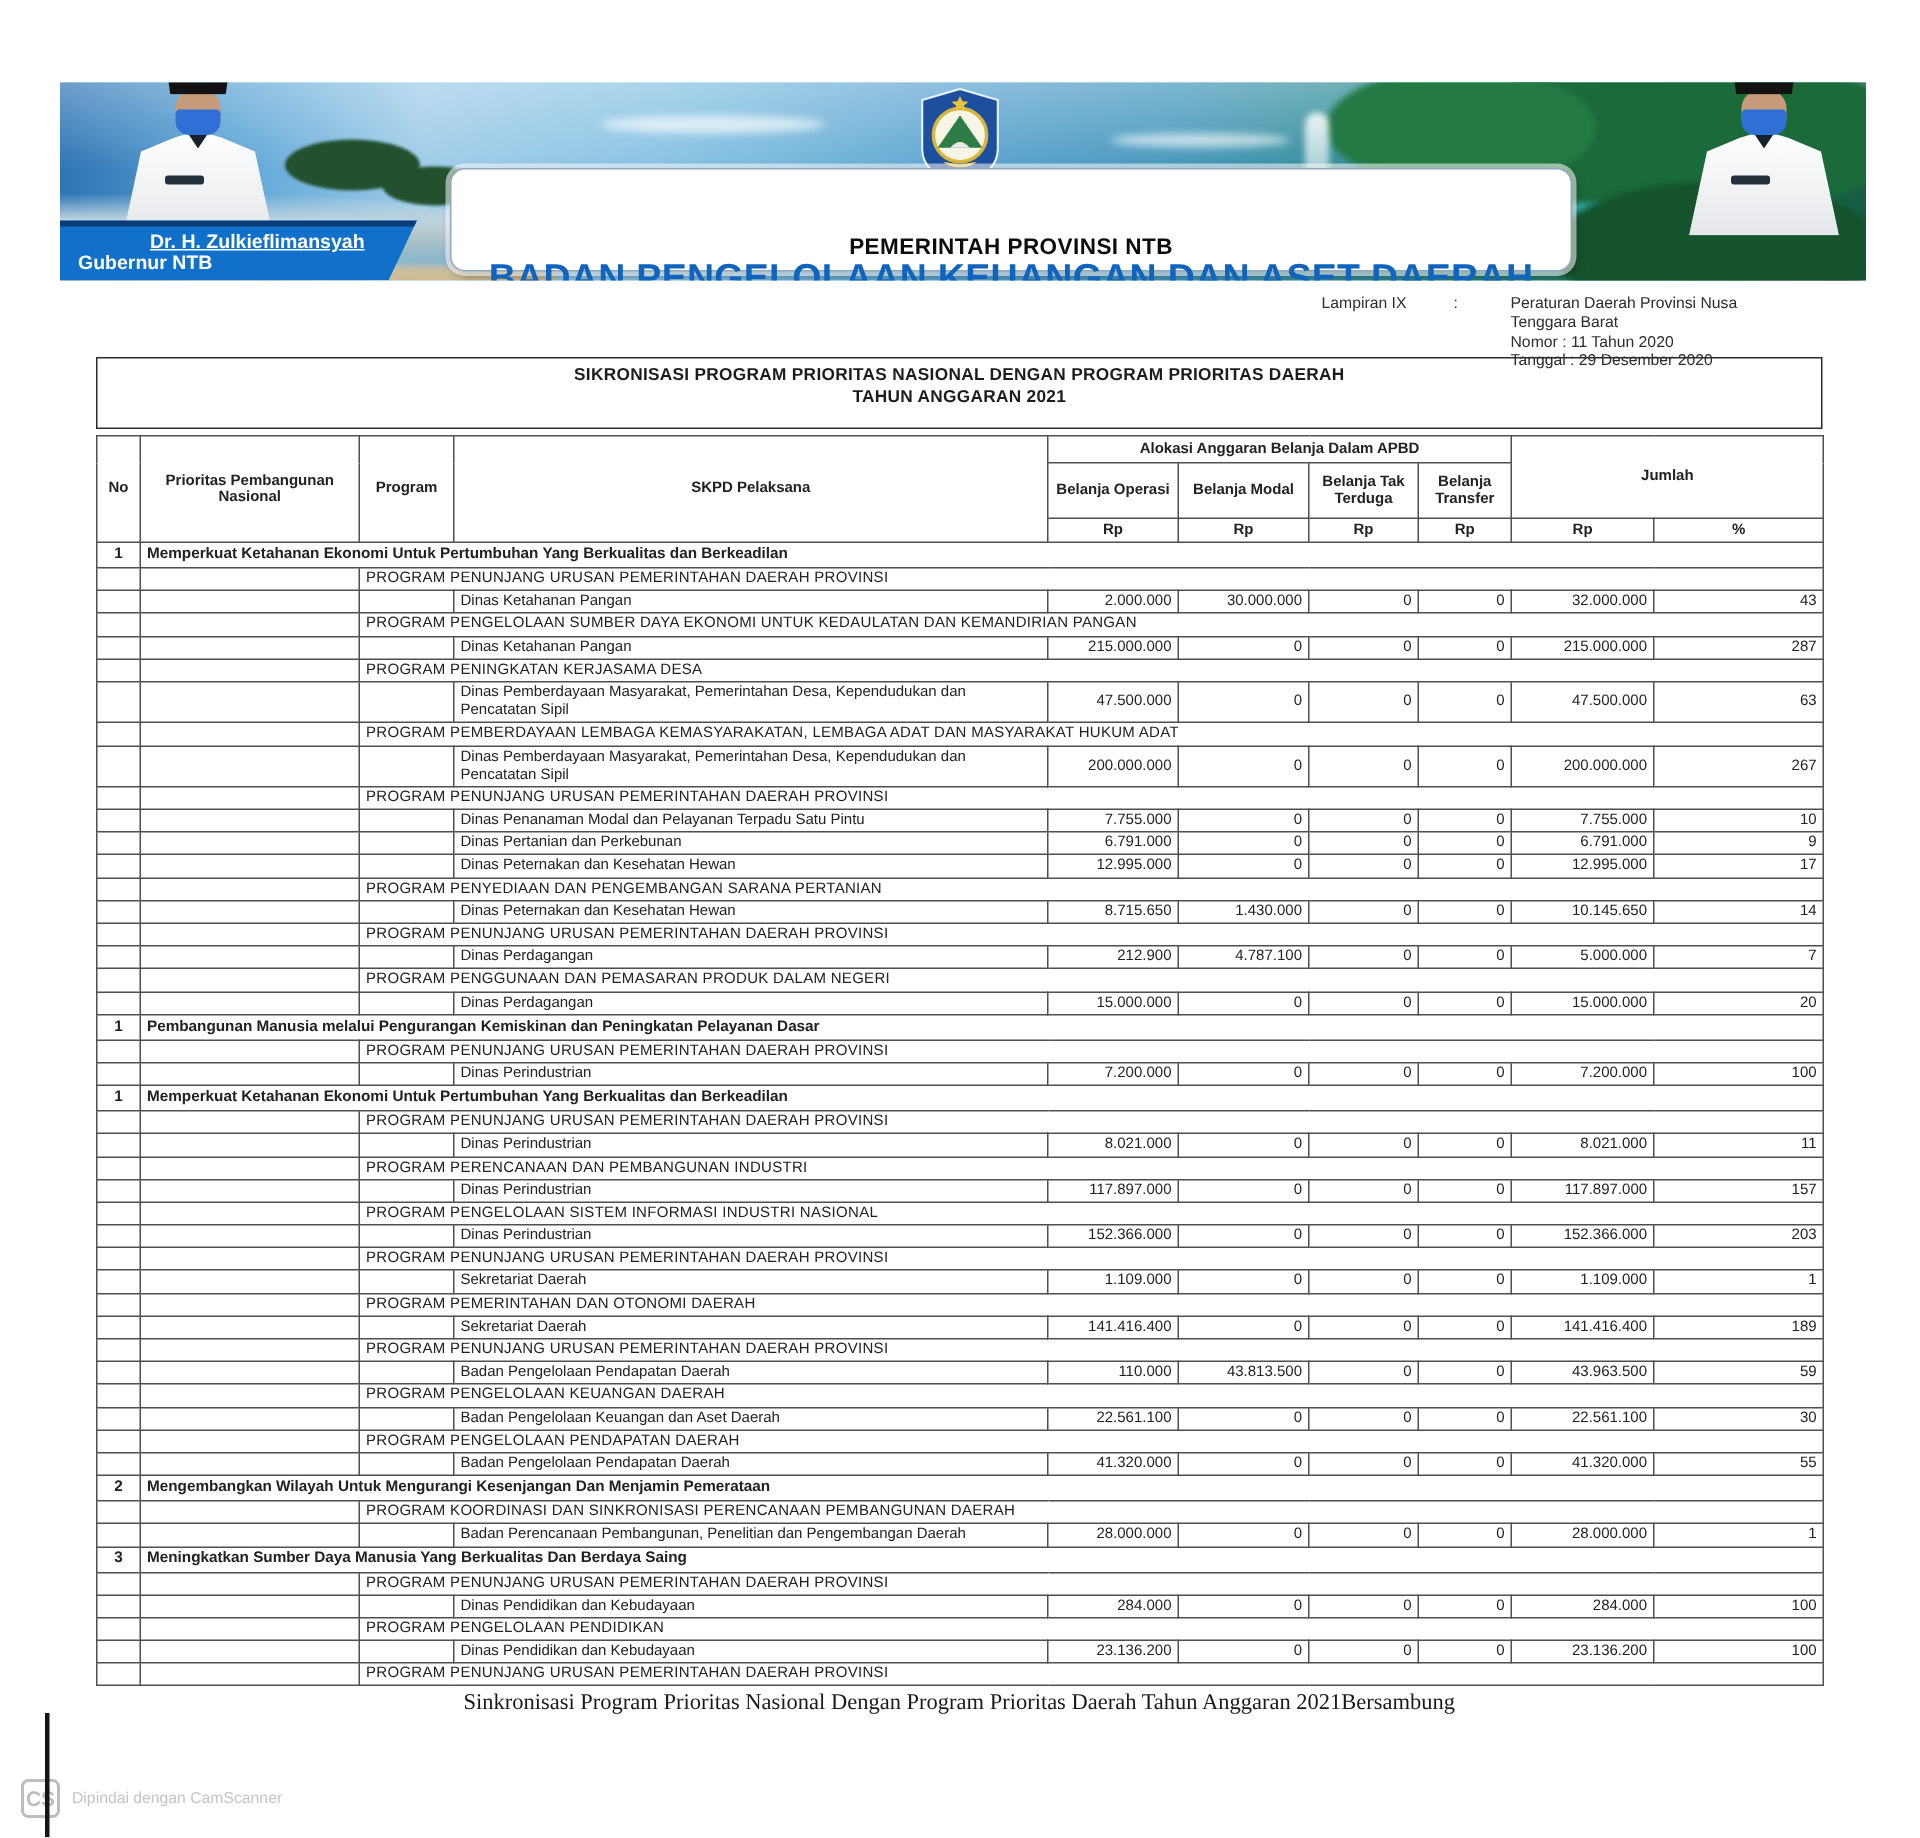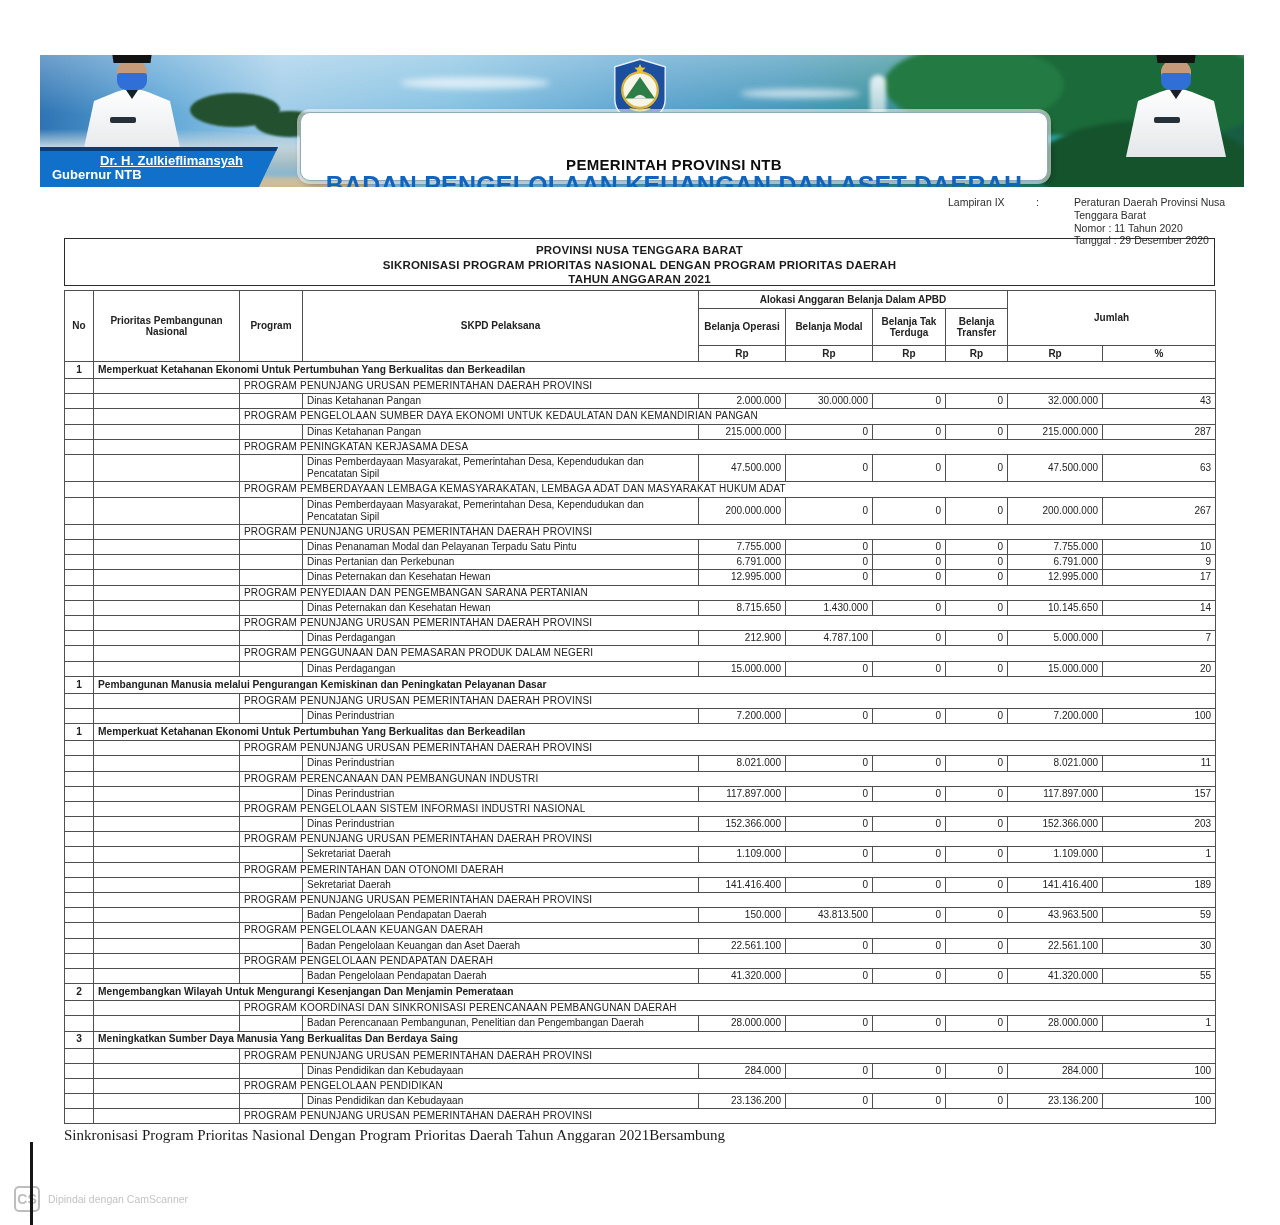--- a/index.html
+++ b/index.html
@@ -57,7 +57,7 @@
   .gov3, .gov4 { font-size:10.5px; font-weight:bold; color:#111; line-height:1.25; }
 
   
-  .lampiran { position:absolute; left:948px; top:196px; width:300px; display:flex; font-size:10.5px; color:#2d2d2d; }
+  .lampiran { position:absolute; left:881px; top:196px; width:300px; display:flex; font-size:10.5px; color:#2d2d2d; }
   .lamp-label { width:88px; }
   .lamp-colon { width:14px; }
   .lamp-lines div { line-height:1.22;padding-left:24px; }

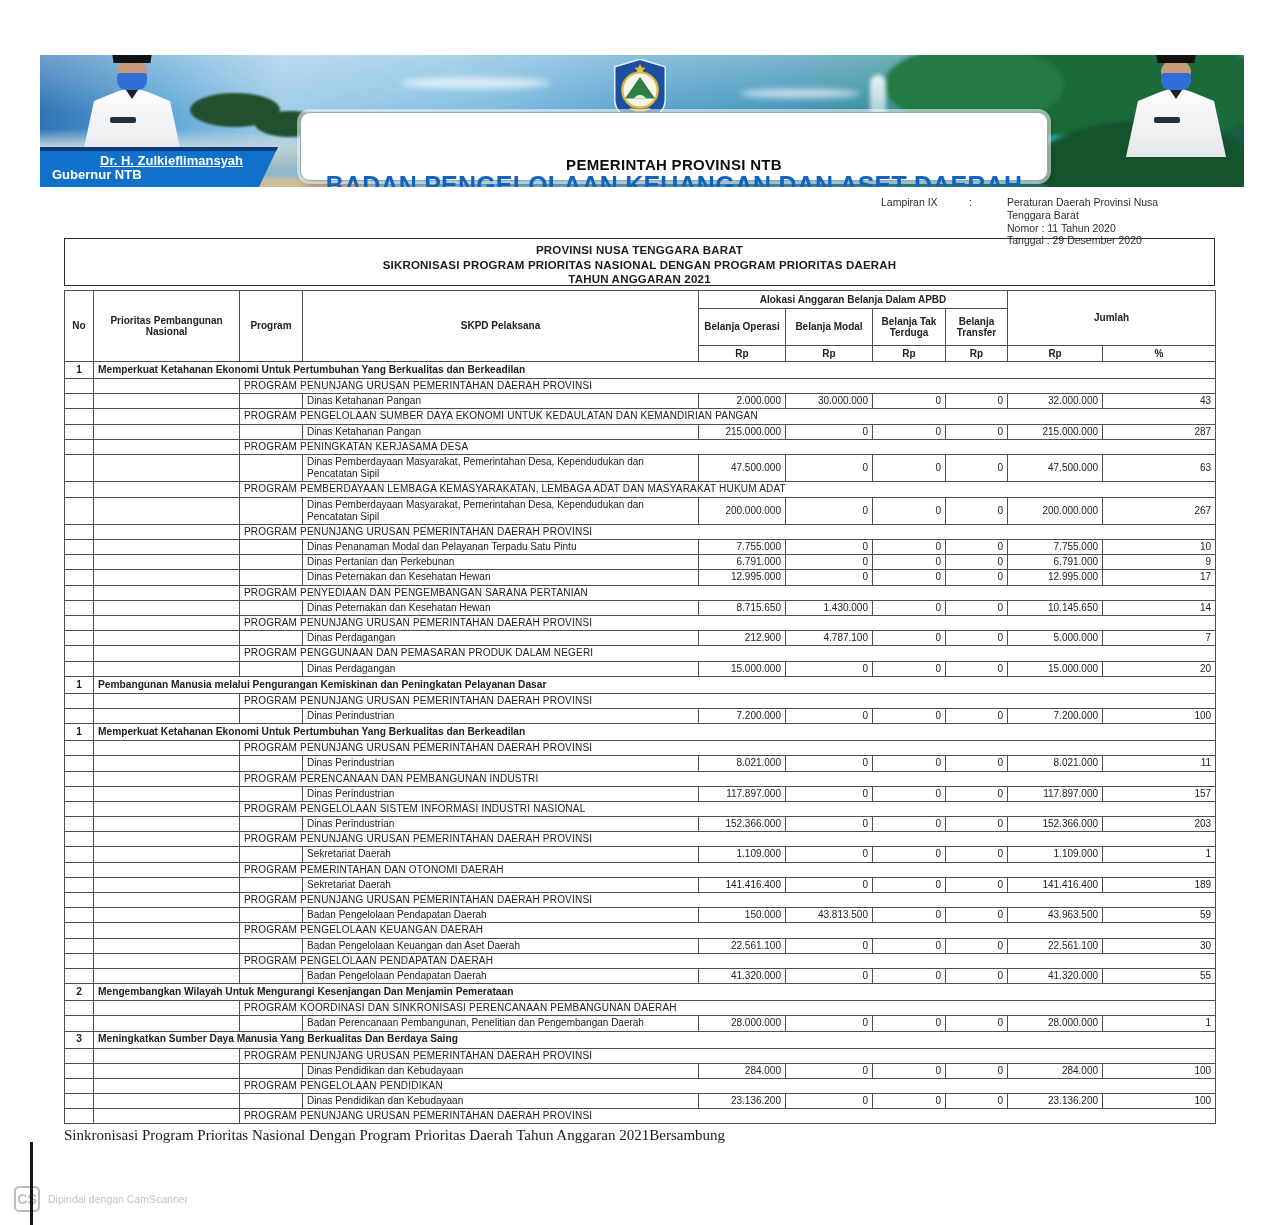--- a/index.html
+++ b/index.html
@@ -170,7 +170,6 @@
   </div>
 
   <div class="title-box">
-    <div>PROVINSI NUSA TENGGARA BARAT</div>
     <div>SIKRONISASI PROGRAM PRIORITAS NASIONAL DENGAN PROGRAM PRIORITAS DAERAH</div>
     <div>TAHUN ANGGARAN 2021</div>
   </div>

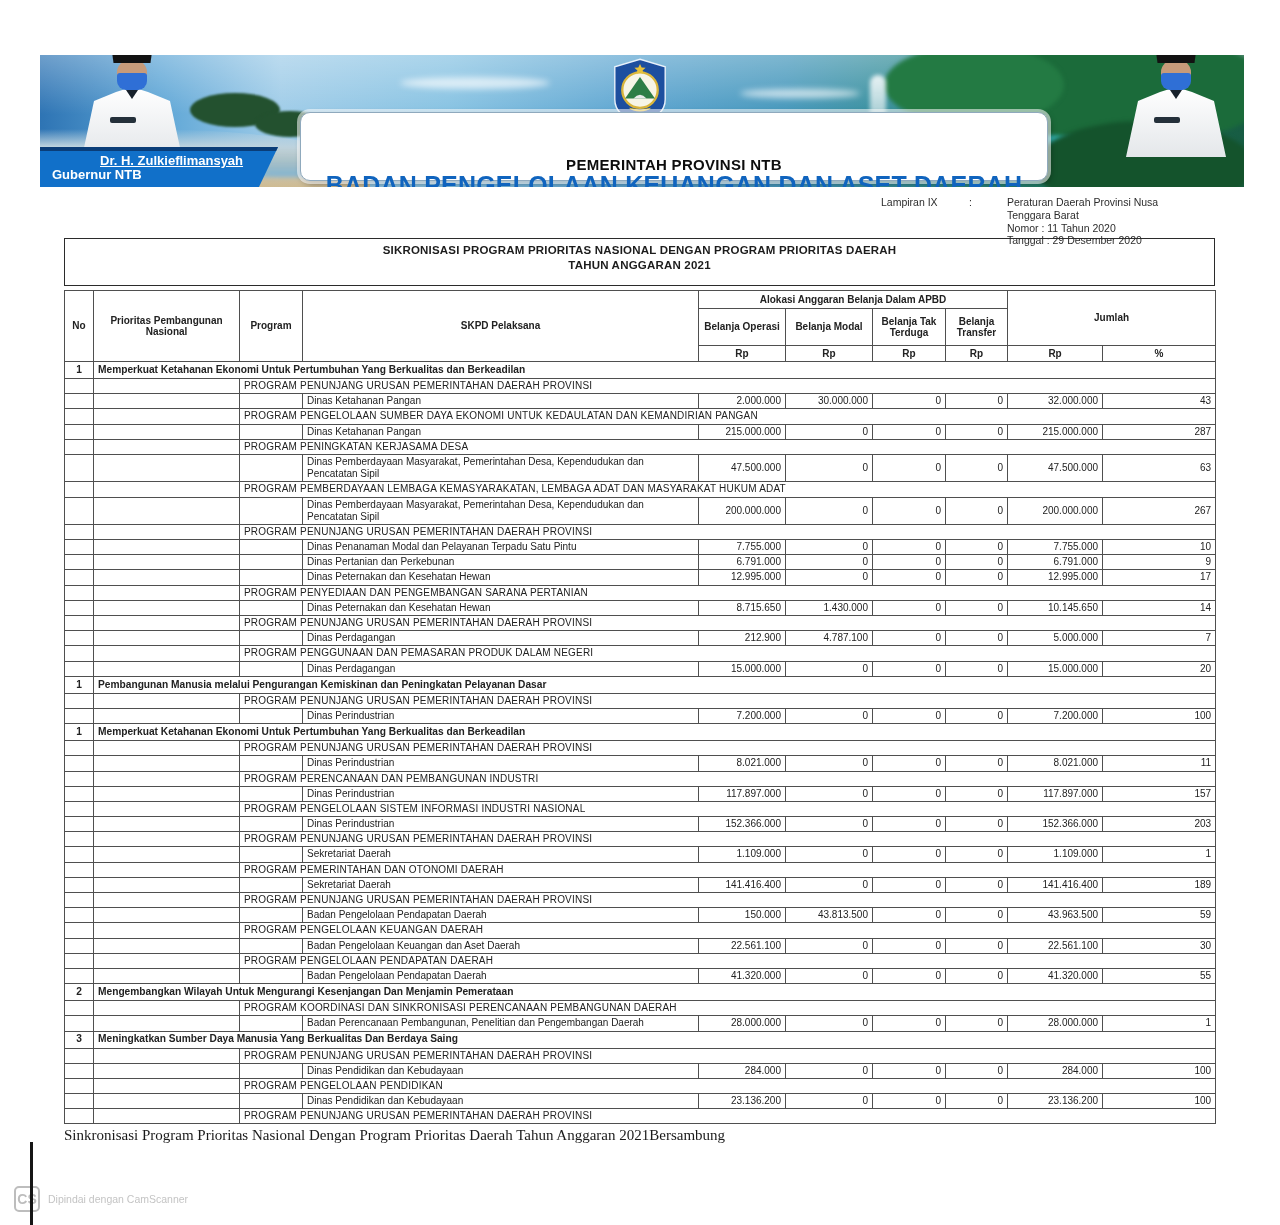--- a/index.html
+++ b/index.html
@@ -497,7 +497,7 @@
             <td></td>
             <td></td>
             <td class="cell-skpd">Badan Pengelolaan Pendapatan Daerah</td>
-            <td class="cell-num">150.000</td>
+            <td class="cell-num">110.000</td>
             <td class="cell-num">43.813.500</td>
             <td class="cell-num">0</td>
             <td class="cell-num">0</td>

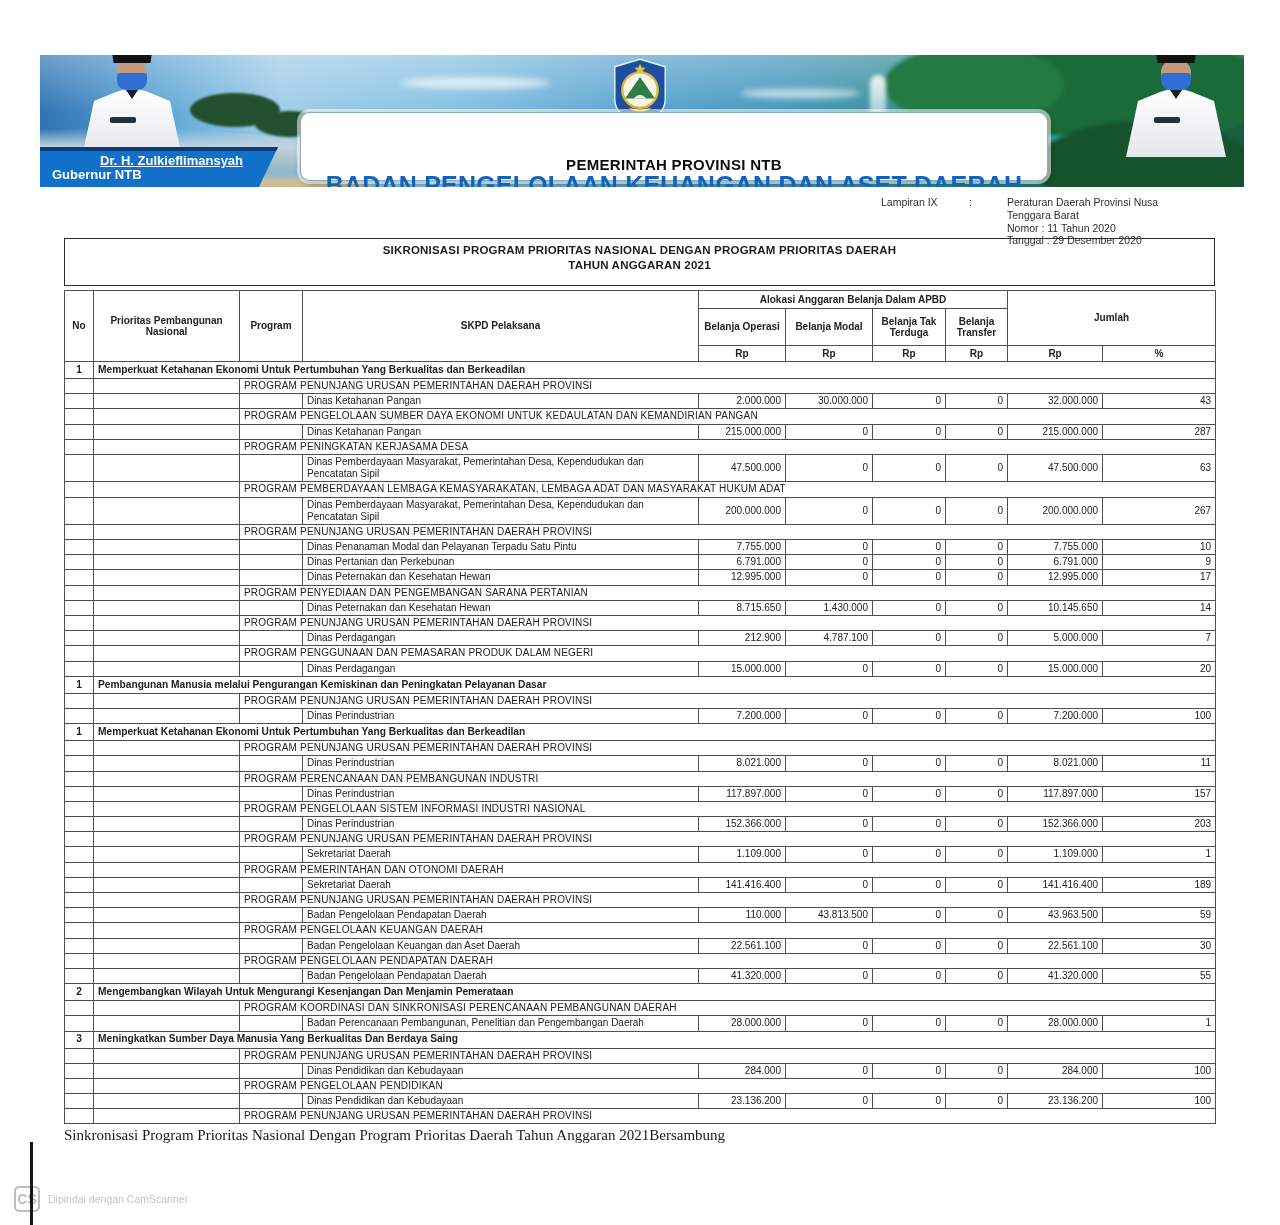--- a/index.html
+++ b/index.html
@@ -85,7 +85,7 @@
   .cell-prog { letter-spacing:.2px; }
 
   
-  .footer { position:absolute; left:64px; top:1127px; width:1151px; display:flex; justify-content:flex-start;
+  .footer { position:absolute; left:64px; top:1127px; width:1151px; display:flex; justify-content:center;
     font-family:"Liberation Serif",serif; font-size:15px; color:#1a1a1a; }
 
   

